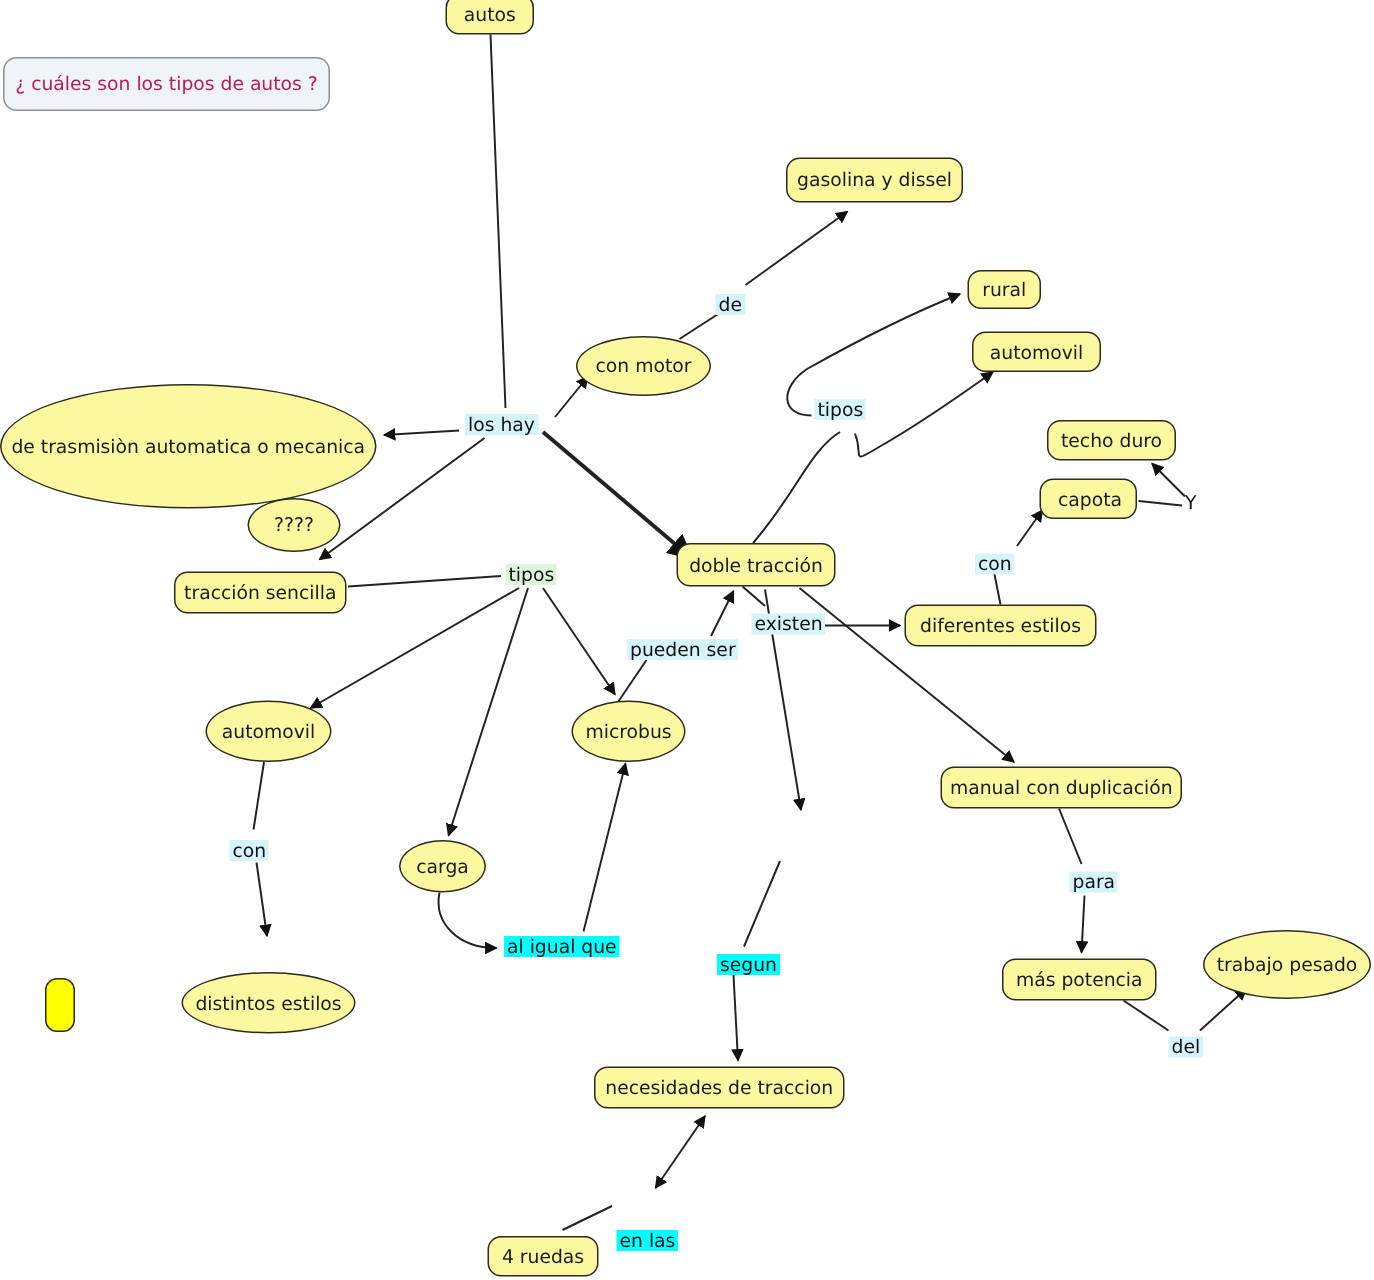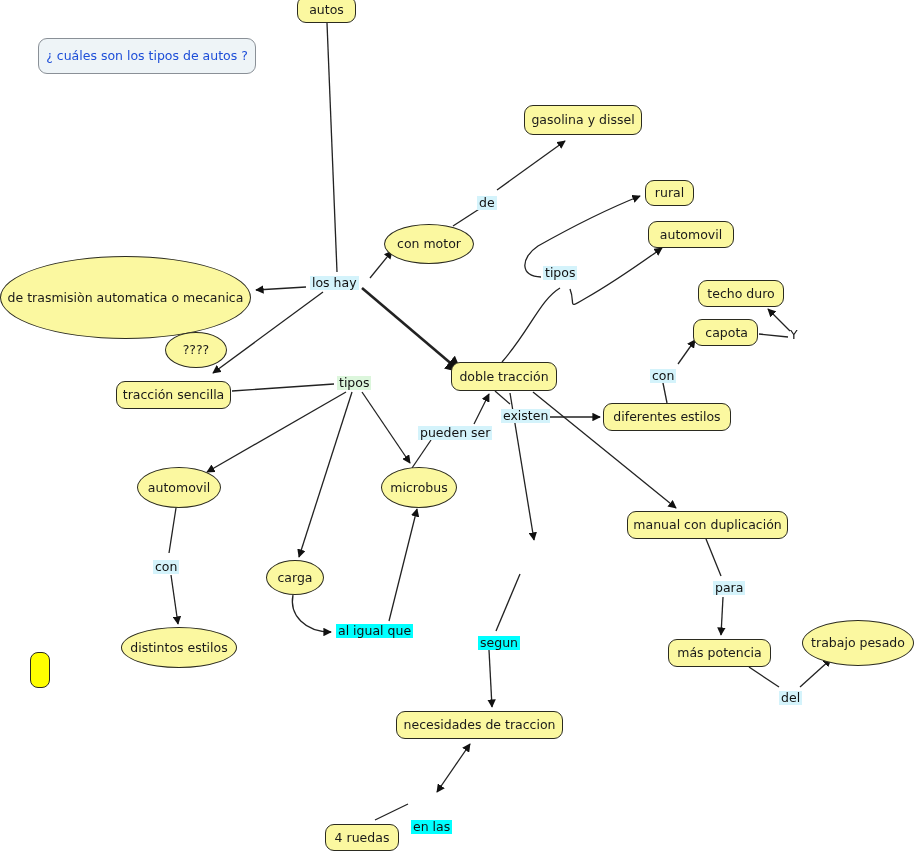--- a/index.html
+++ b/index.html
@@ -56,9 +56,8 @@
     background: #eef4f7;
     border: 1.3px solid #8a9097;
     border-radius: 9px;
-    color: #1d4ed8;
+    color: #be185d;
     padding: 17px 10px;
-    margin-left: 36px;
   }
   .node.blank {
     background: #ffff00;

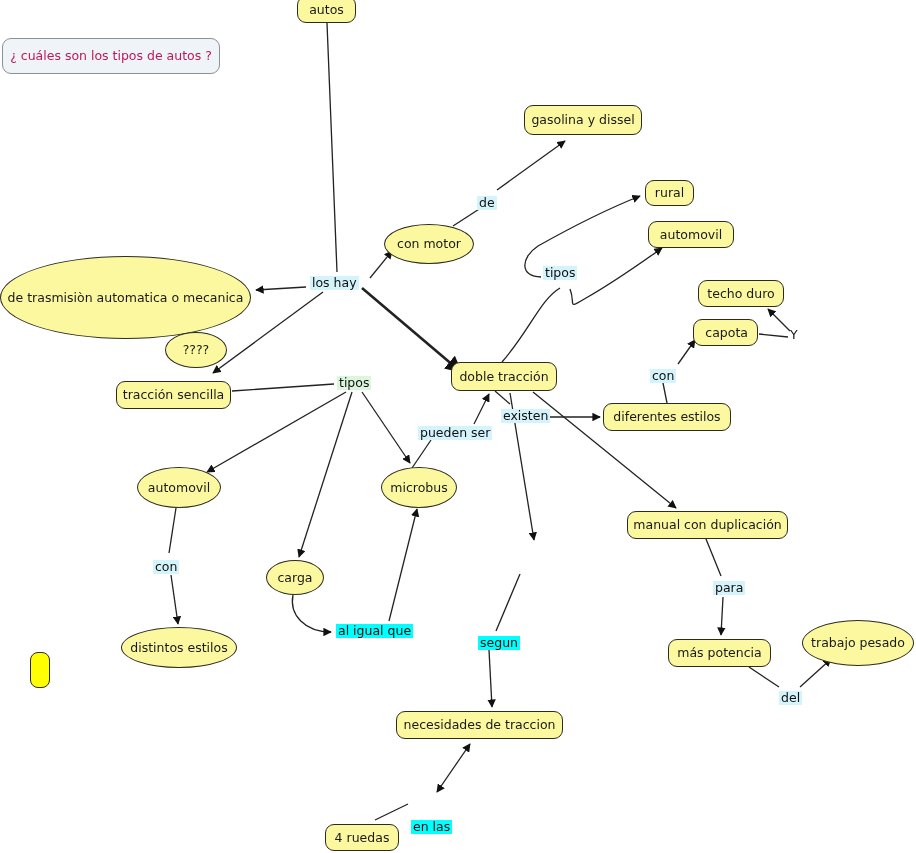--- a/index.html
+++ b/index.html
@@ -239,7 +239,7 @@
     <span>trabajo pesado</span>
     </div>
 
-  <div class="node ellipse" style="left:121px; top:627px; width:116px; height:41px;">
+  <div class="node ellipse" style="left:121px; top:648px; width:116px; height:41px;">
     <span>distintos estilos</span>
     </div>
 

